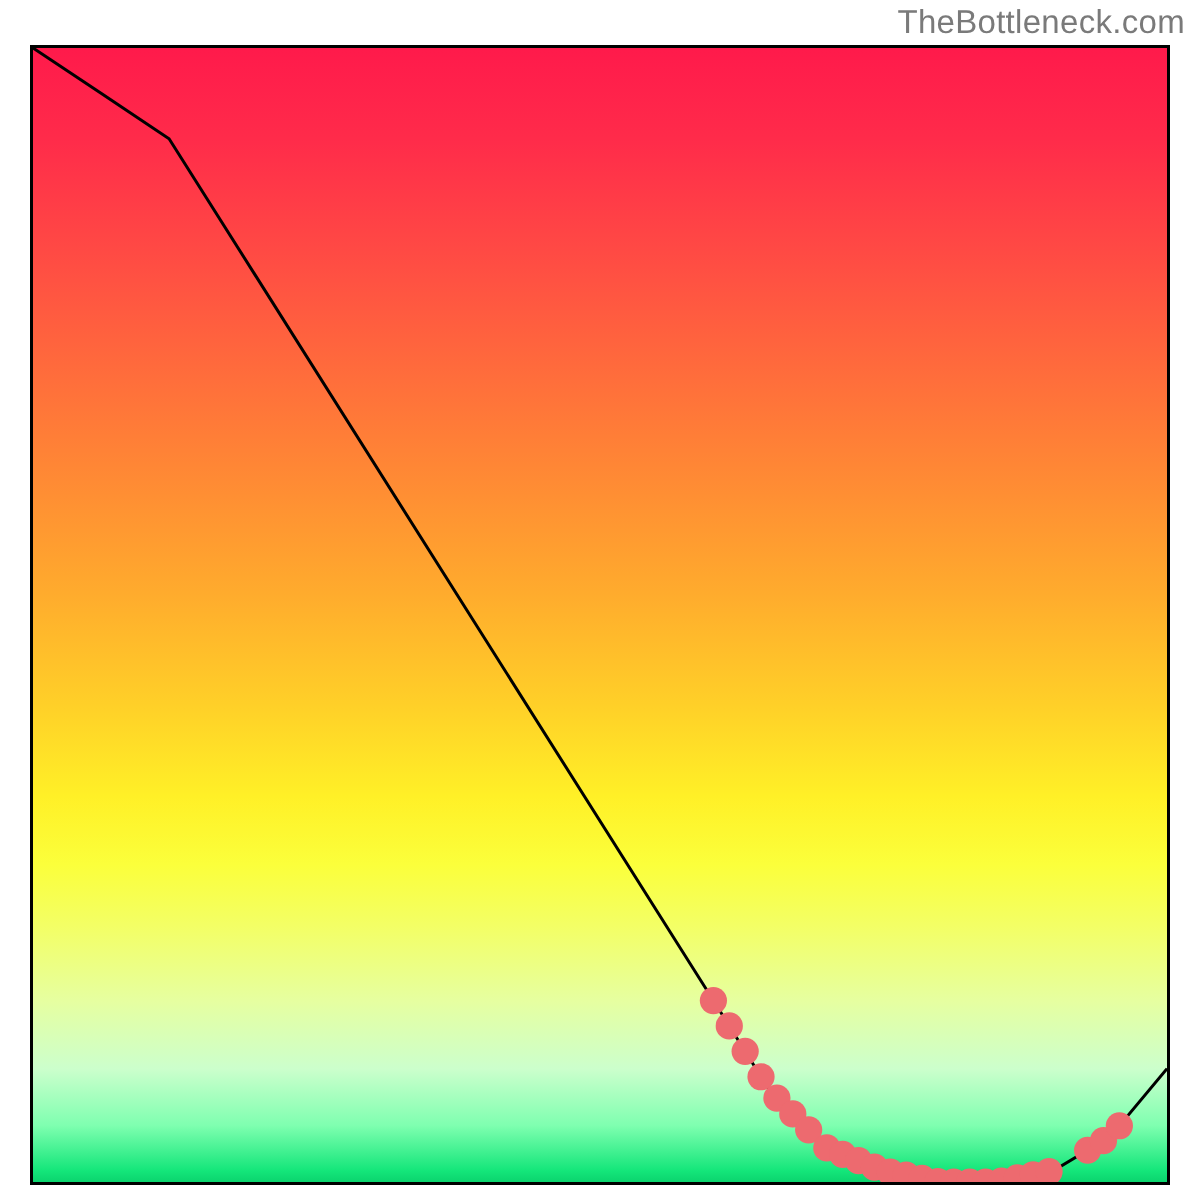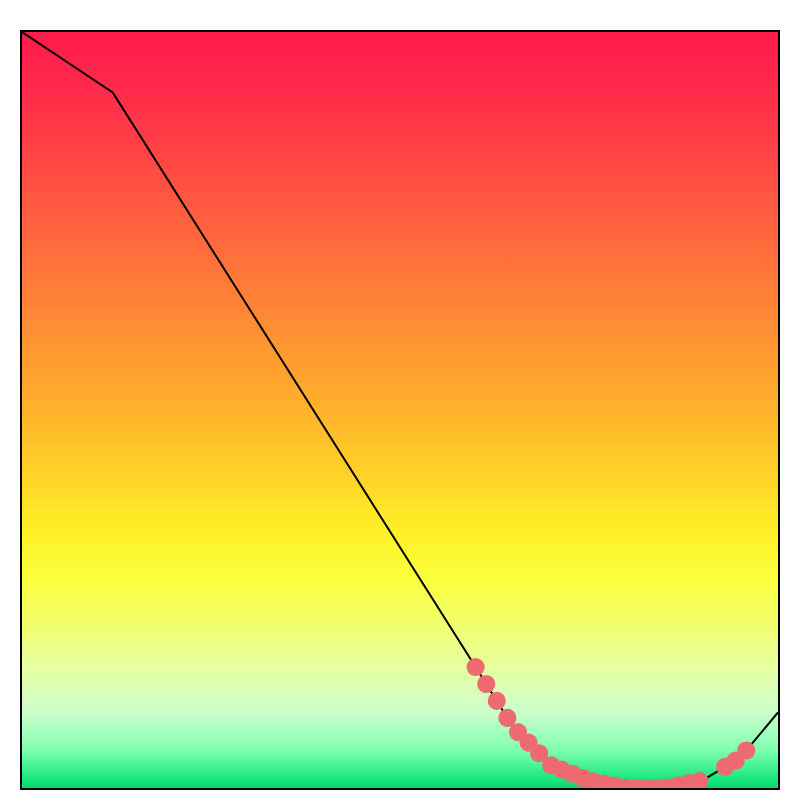--- a/index.html
+++ b/index.html
@@ -67,6 +67,7 @@
 <body>
 
 <div class="wrap">
+  <div class="attribution">TheBottleneck.com</div>
 
   <div class="plot">
     <div class="gradient"></div>

